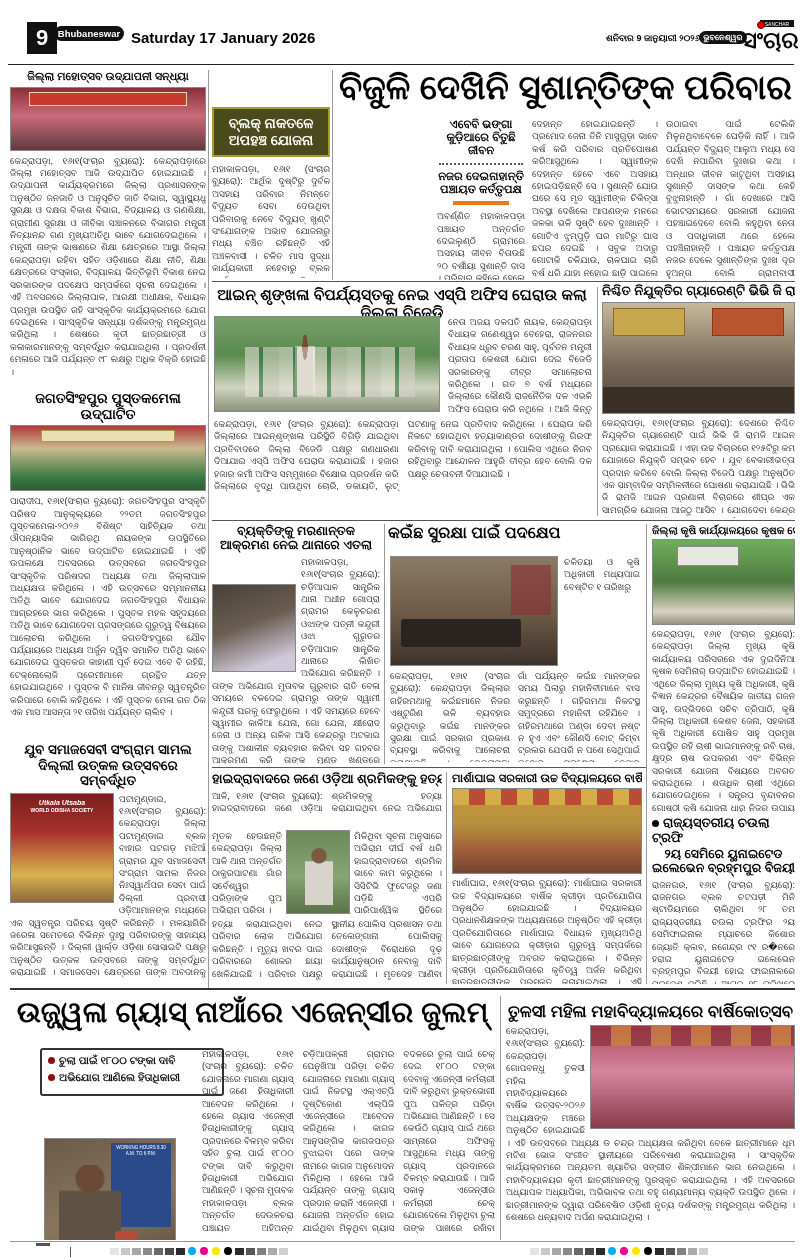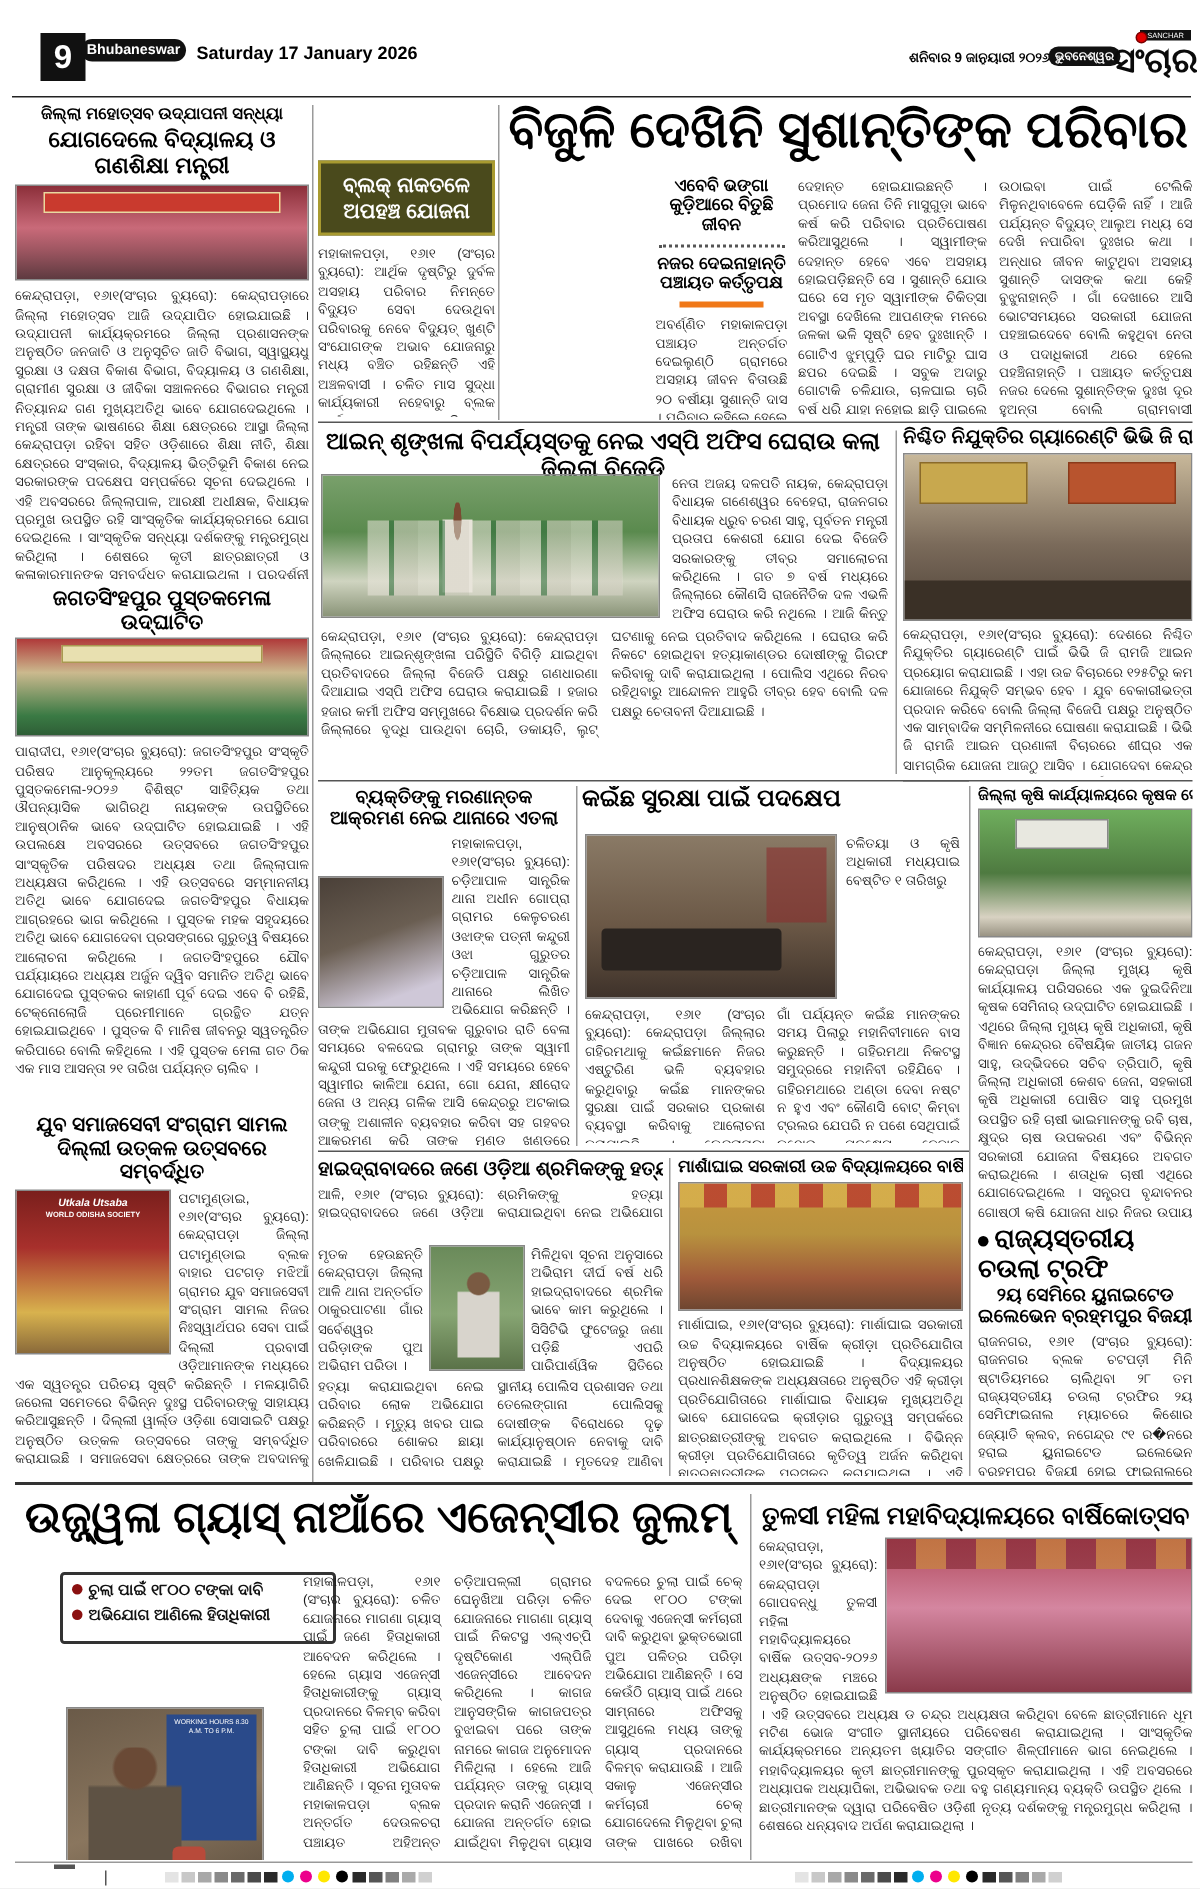--- a/index.html
+++ b/index.html
@@ -58,7 +58,7 @@
 
   <div class="abs numbox" style="left:27px;top:22px;width:30px;height:32px;font-size:22px;">9</div>
   <div class="abs pill" style="left:54px;top:26px;width:70px;height:15px;font-size:9.5px;">Bhubaneswar</div>
-  <div class="abs hl" style="left:131px;top:29px;width:190px;font-size:12px;">Saturday 17 January 2026</div>
+  <div class="abs hl" style="left:131px;top:29px;width:190px;font-size:15px;">Saturday 17 January 2026</div>
 
   <div class="abs hl" style="left:606px;top:33px;width:95px;font-size:9px;">ଶନିବାର 9 ଜାନୁୟାରୀ ୨୦୨୬</div>
   <div class="abs pill" style="left:699px;top:31px;width:48px;height:13px;font-size:8px;">ଭୁବନେଶ୍ୱର</div>

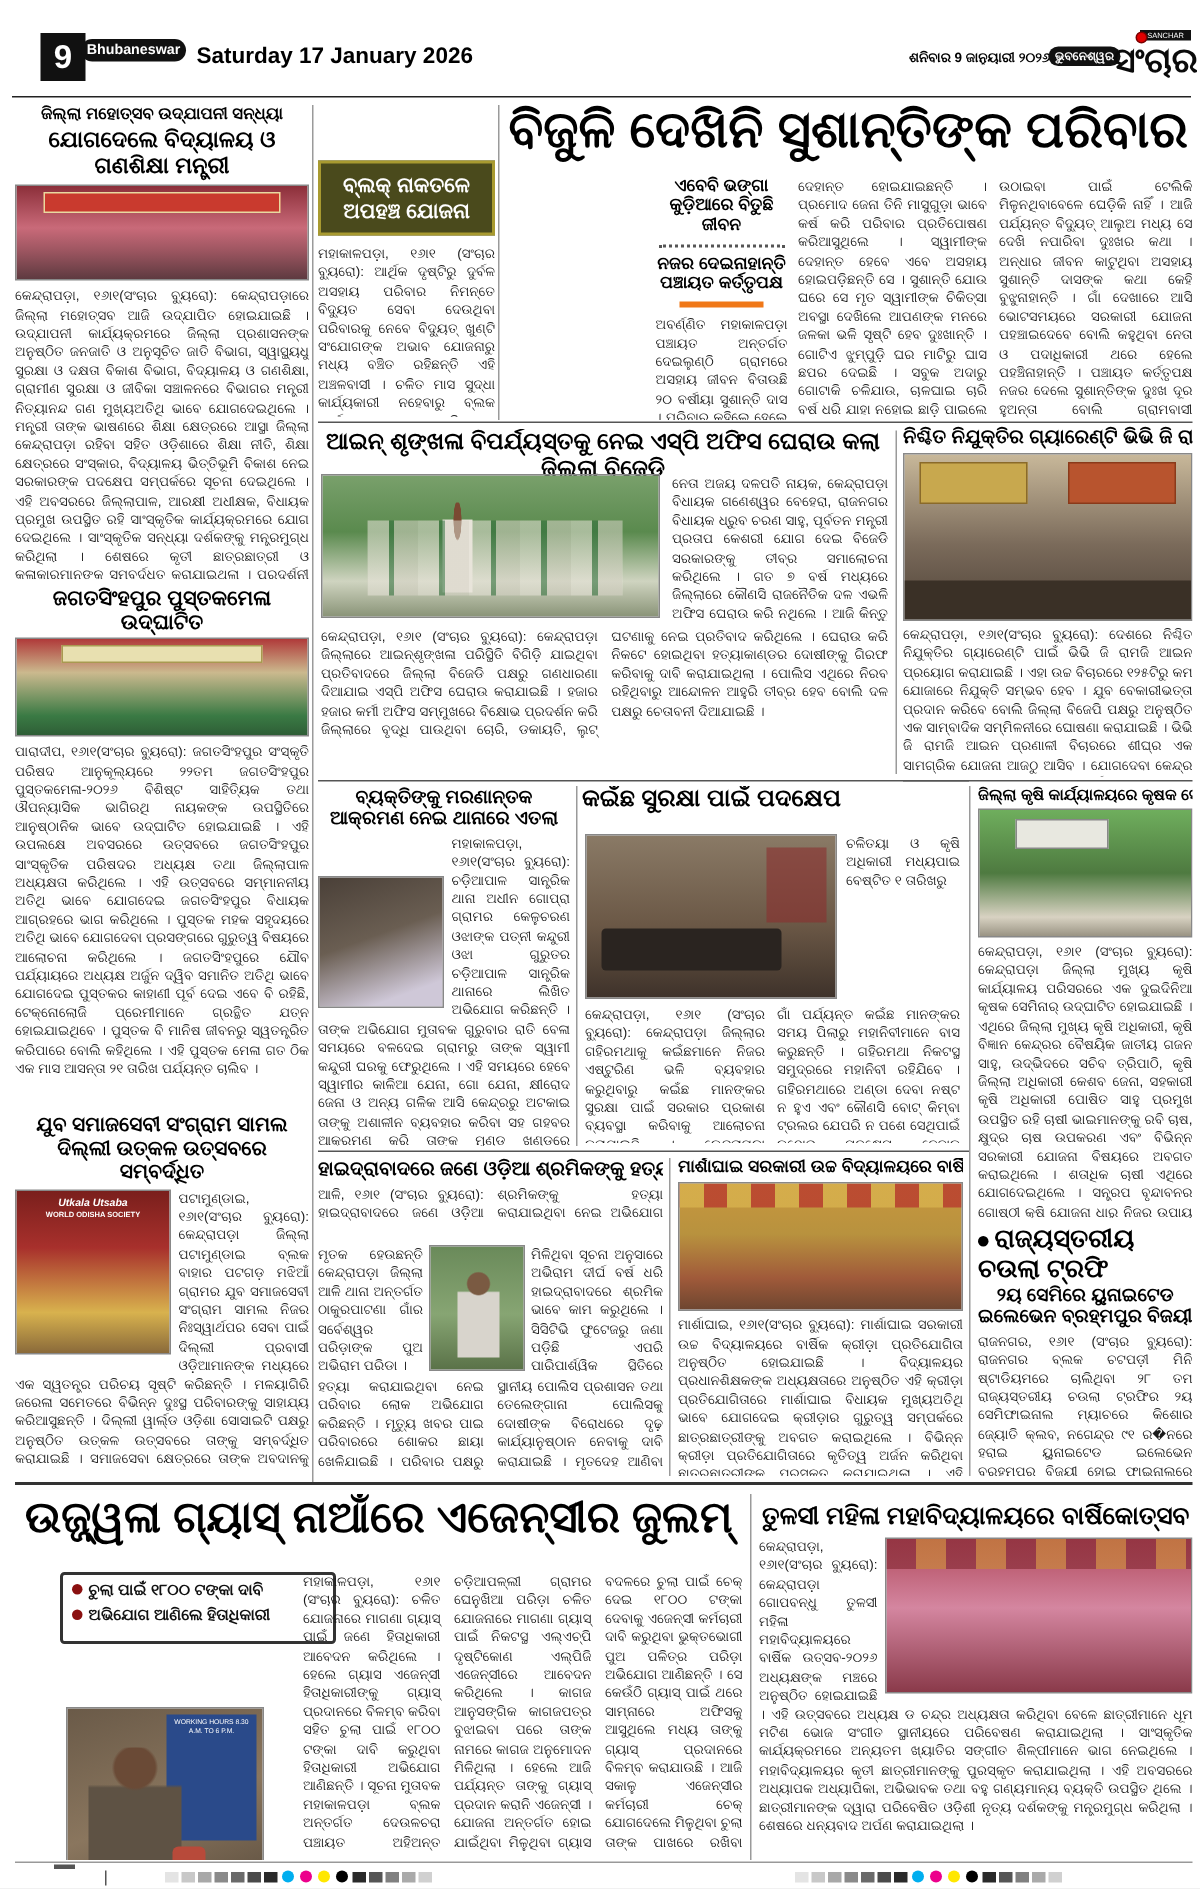--- a/index.html
+++ b/index.html
@@ -83,7 +83,6 @@
 
   <div class="abs" style="left:10px;top:70px;width:196px;height:316px;">
     <div class="hl center" style="font-size:11px;">ଜିଲ୍ଲା ମହୋତ୍ସବ ଉଦ୍‌ଯାପନୀ ସନ୍ଧ୍ୟା</div>
-    <div class="hl center" style="font-size:15px;margin-top:2px;">ଯୋଗଦେଲେ ବିଦ୍ୟାଳୟ ଓ ଗଣଶିକ୍ଷା ମନ୍ତ୍ରୀ</div>
     <div class="photo ph-stage" style="width:196px;height:64px;margin-top:4px;">
       <div style="position:absolute;top:4px;left:18px;right:18px;height:12px;background:#c93a2e;border:1px solid #e8d9a0;"></div>
     </div>

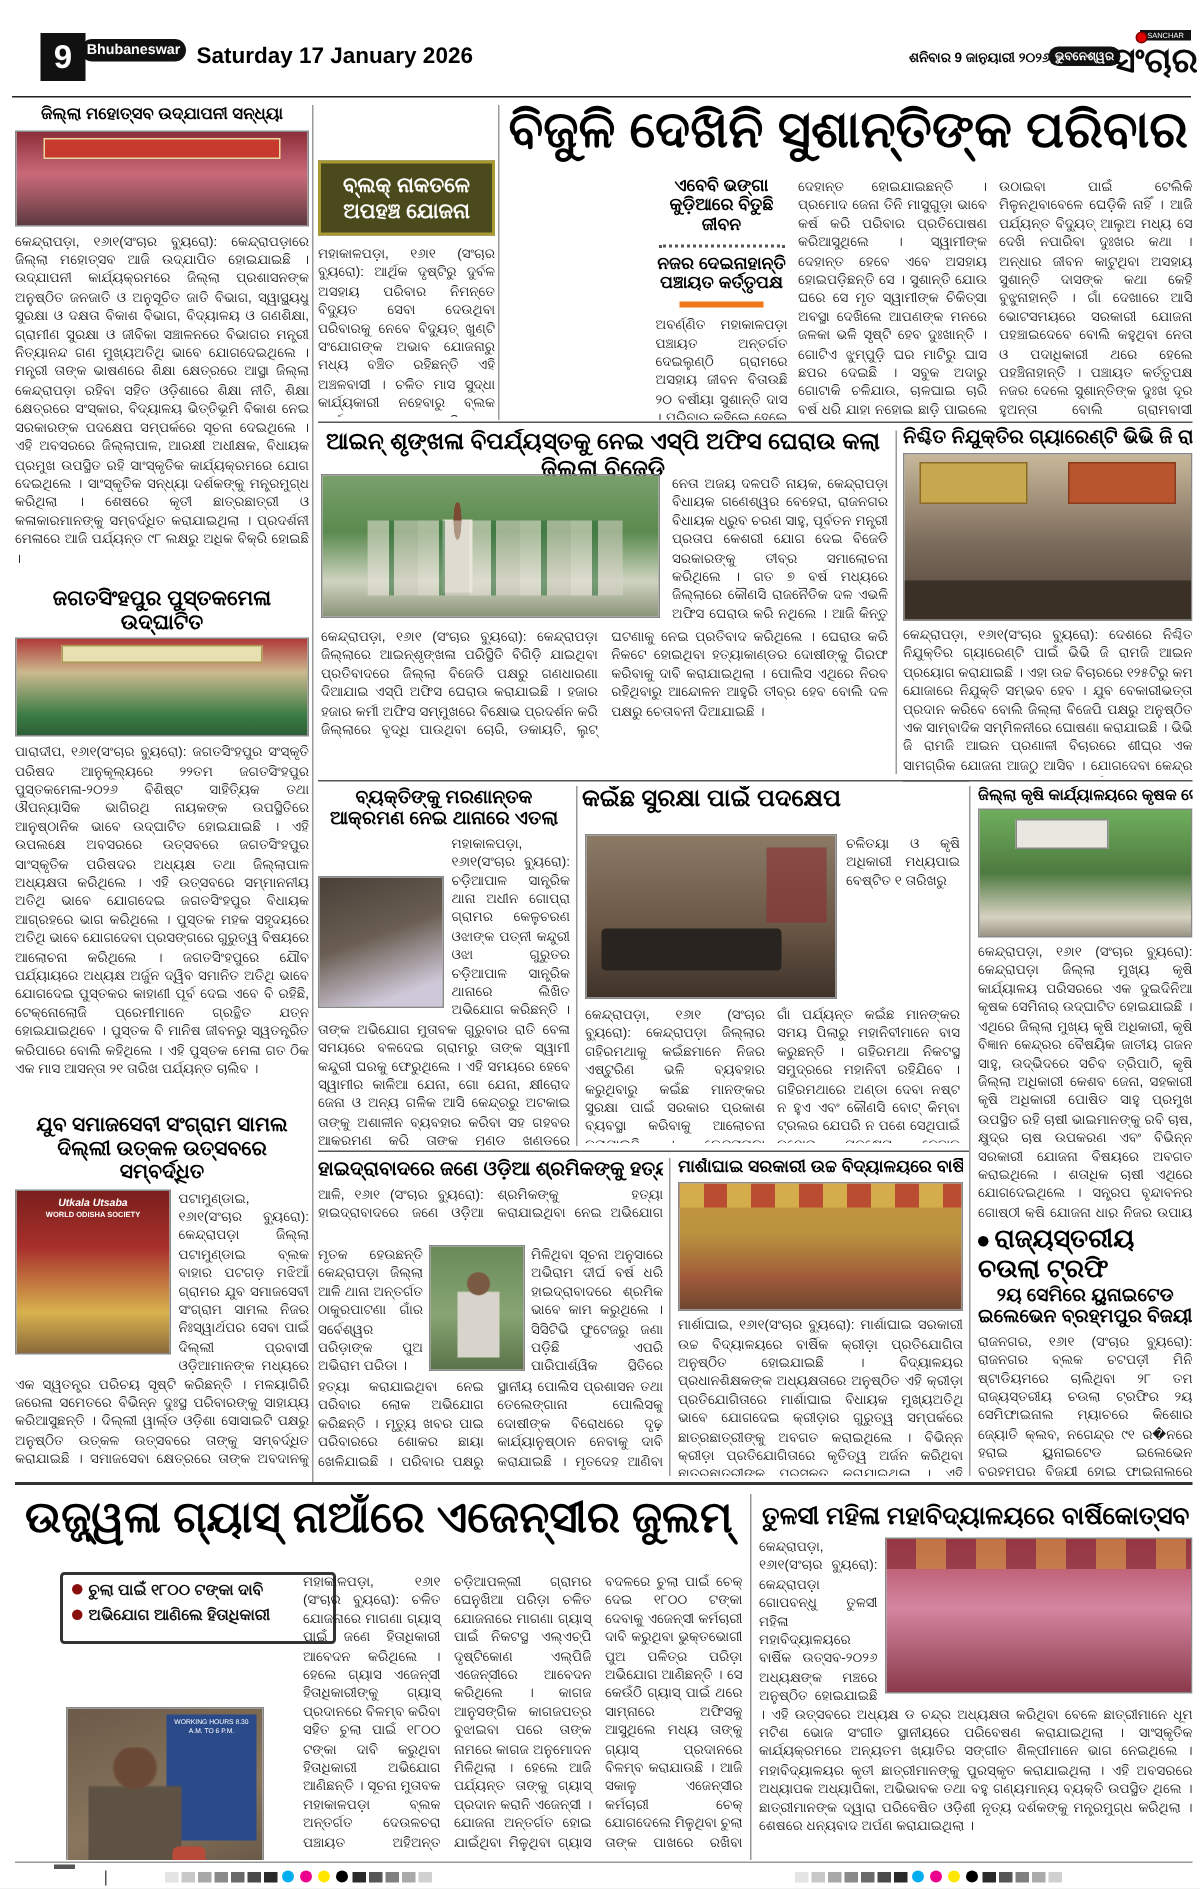--- a/index.html
+++ b/index.html
@@ -195,7 +195,7 @@
   </div>
 
   <div class="abs" style="left:652px;top:816px;width:143px;height:168px;">
-    <div class="hl" style="font-size:17px;"><span class="bdot" style="background:#000;"></span><span>ରାଜ୍ୟସ୍ତରୀୟ ଚଉଲା ଟ୍ରଫି</span></div>
+    <div class="hl" style="font-size:13px;"><span class="bdot" style="background:#000;"></span><span>ରାଜ୍ୟସ୍ତରୀୟ ଚଉଲା ଟ୍ରଫି</span></div>
     <div class="hl center" style="font-size:12.5px;margin-top:1px;">୨ୟ ସେମିରେ ୟୁନାଇଟେଡ ଇଲେଭେନ ବ୍ରହ୍ମପୁର ବିଜୟୀ</div>
     <div class="body-txt" style="height:112px;margin-top:3px;">ରାଜନଗର, ୧୬ା୧ (ସଂଚାର ବ୍ୟୁରୋ): ରାଜନଗର ବ୍ଲକ ଚଟପଡ଼ୀ ମିନି ଷ୍ଟାଡିୟମରେ ଚାଲିଥିବା ୨୮ ତମ ରାଜ୍ୟସ୍ତରୀୟ ଚଉଲା ଟ୍ରଫିର ୨ୟ ସେମିଫାଇନାଲ ମ୍ୟାଚରେ କିଶୋର ଜ୍ୟୋତି କ୍ଲବ, ନଗେନ୍ଦ୍ର ୯୧ ର�ନରେ ହରାଇ ୟୁନାଇଟେଡ ଇଲେଭେନ ବ୍ରହ୍ମପୁର ବିଜୟୀ ହୋଇ ଫାଇନାଲରେ ପ୍ରବେଶ କରିଛି । ଆଗକୁ ୧୮ ତାରିଖରେ ଫାଇନାଲରେ ୟୁନାଇଟେଡ ଇଲେଭେନ ବ୍ରହ୍ମପୁର ସହିତ ମୁକାବିଲା ହେବ । ଭୁବନେଶ୍ୱର ମଧ୍ୟରେ ମୁକାବିଲା ପାଇଁ ଉଭୟ ଦଳ ପ୍ରସ୍ତୁତ ଅଛନ୍ତି । ୩୩୩ ରନର ବିଜୟ ଲକ୍ଷ୍ୟ ନେଇ ପଡ଼ିଆକୁ ଓହ୍ଲାଇଥିବା ବିପକ୍ଷ, ଜଣେ ବି ୧୯.୫ ଓଭର ଖେଳି ସମସ୍ତ ଉଇକେଟ ହରାଇ ୧୨୨ ରନ କରି ପରାଜିତ ହୋଇଥିଲା ।</div>
   </div>

